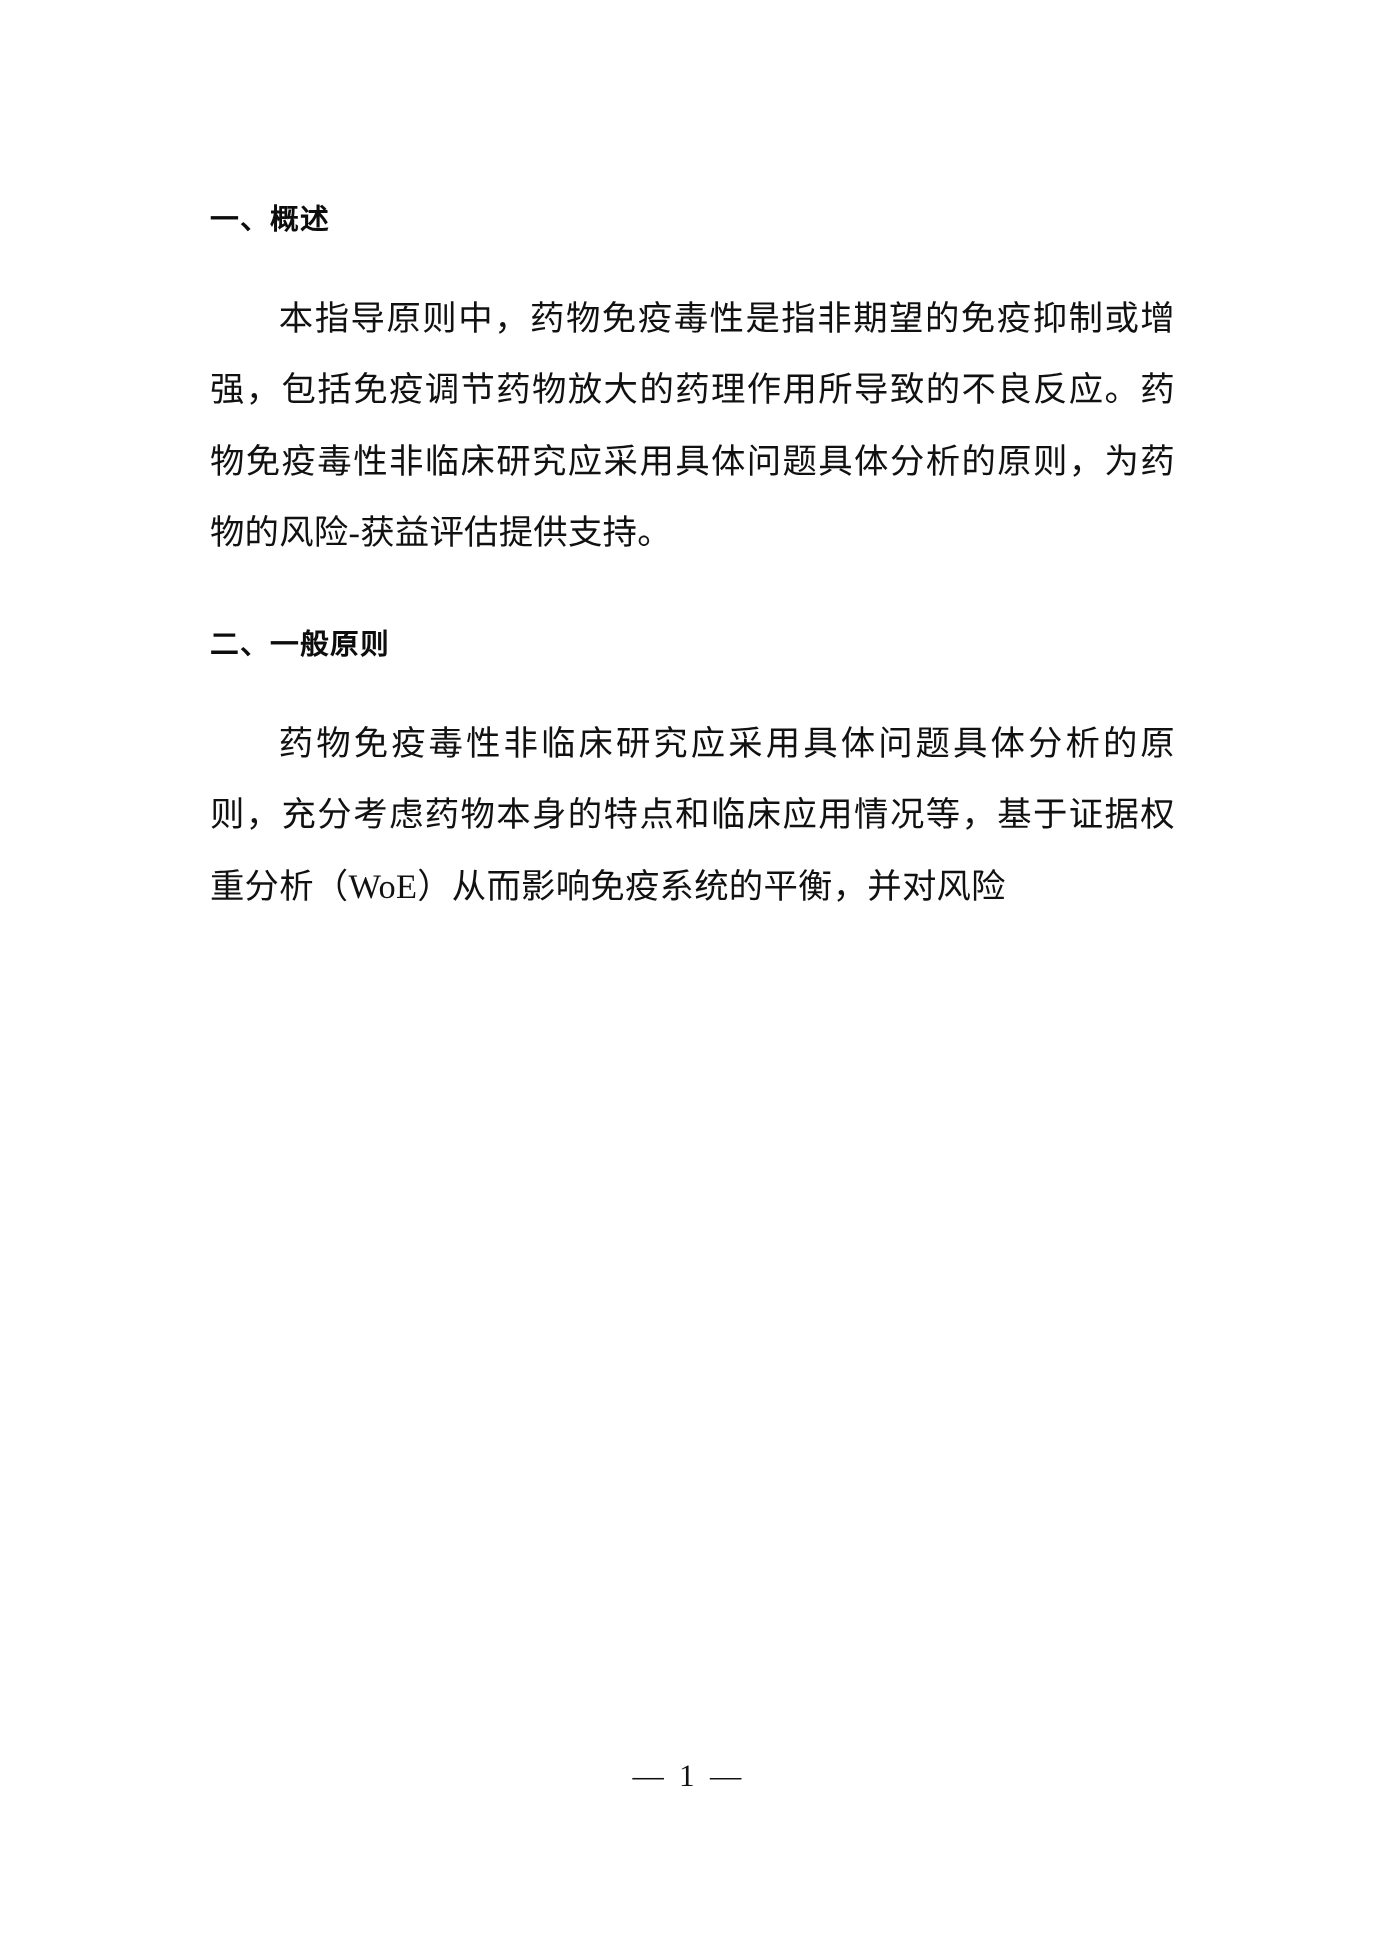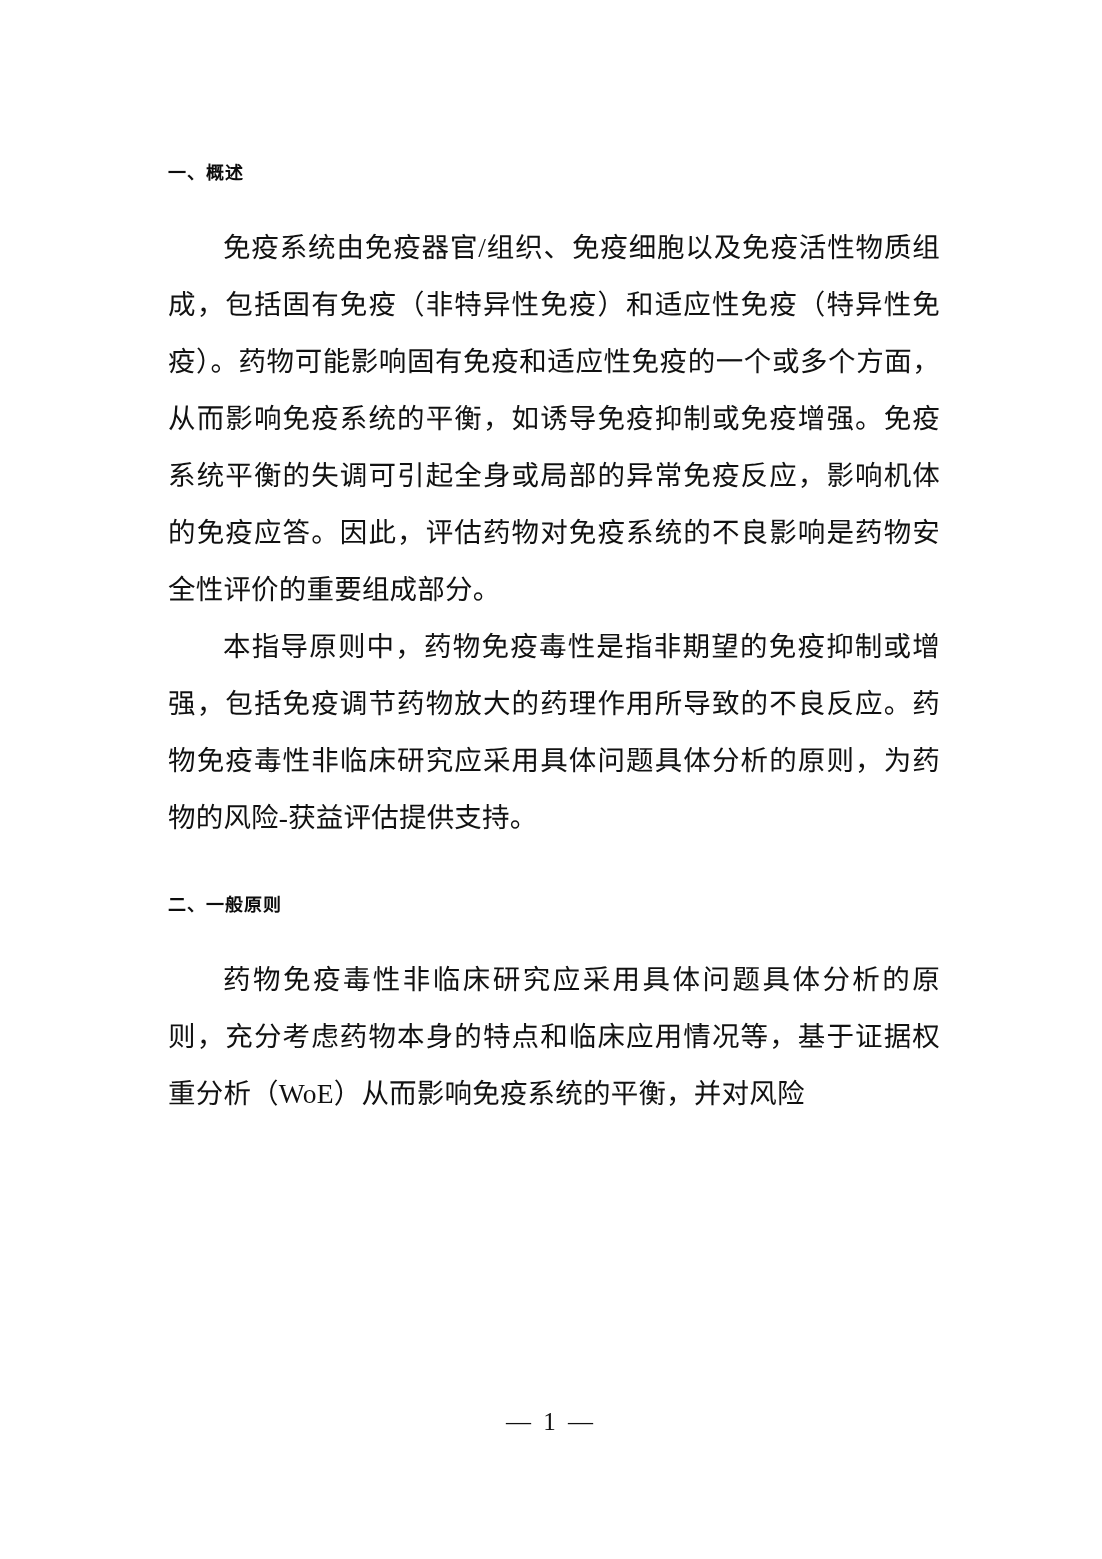--- a/index.html
+++ b/index.html
@@ -25,7 +25,7 @@
   }
   h2.section-heading {
     font-family: "DejaVu Sans", "Liberation Sans", sans-serif;
-    font-size: 18px;
+    font-size: 23px;
     font-weight: bold;
     letter-spacing: 1px;
     margin: 0 0 34px 0;

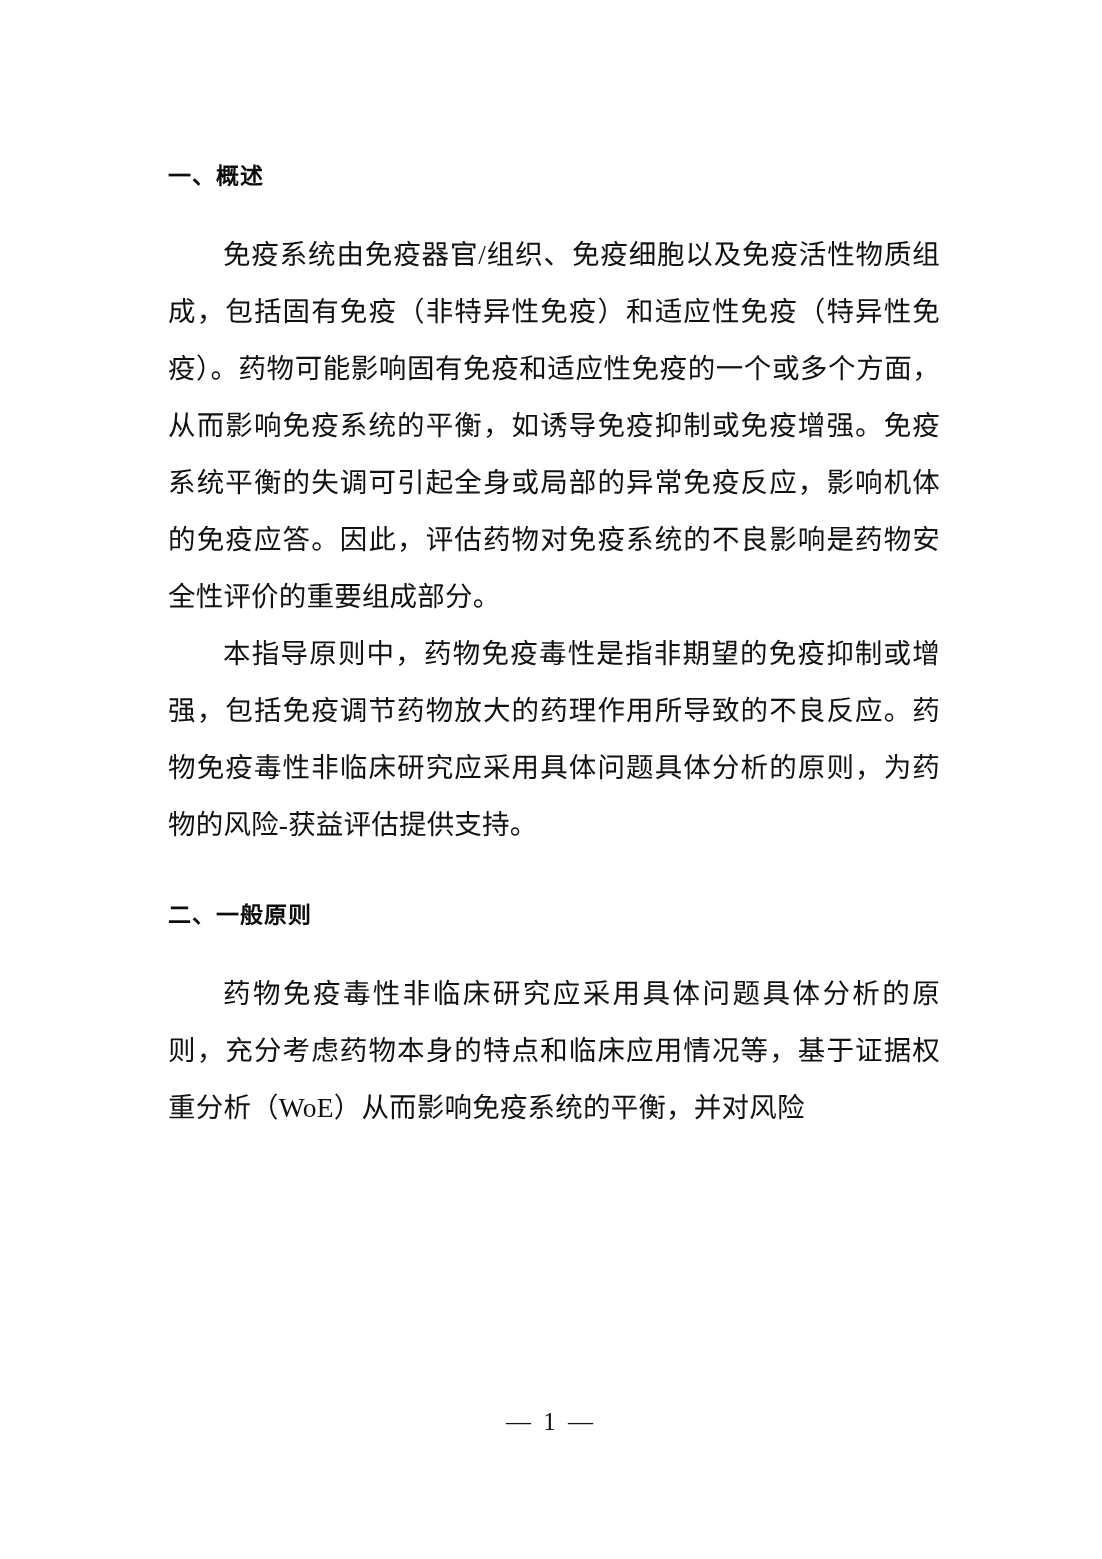--- a/index.html
+++ b/index.html
@@ -65,7 +65,6 @@
 
     <h2 class="section-heading">一、概述</h2>
 
-    <p class="body-para">免疫系统由免疫器官/组织、免疫细胞以及免疫活性物质组成，包括固有免疫（非特异性免疫）和适应性免疫（特异性免疫）。药物可能影响固有免疫和适应性免疫的一个或多个方面，从而影响免疫系统的平衡，如诱导免疫抑制或免疫增强。免疫系统平衡的失调可引起全身或局部的异常免疫反应，影响机体的免疫应答。因此，评估药物对免疫系统的不良影响是药物安全性评价的重要组成部分。</p>
 
     <p class="body-para">本指导原则中，药物免疫毒性是指非期望的免疫抑制或增强，包括免疫调节药物放大的药理作用所导致的不良反应。药物免疫毒性非临床研究应采用具体问题具体分析的原则，为药物的风险-获益评估提供支持。</p>
 

